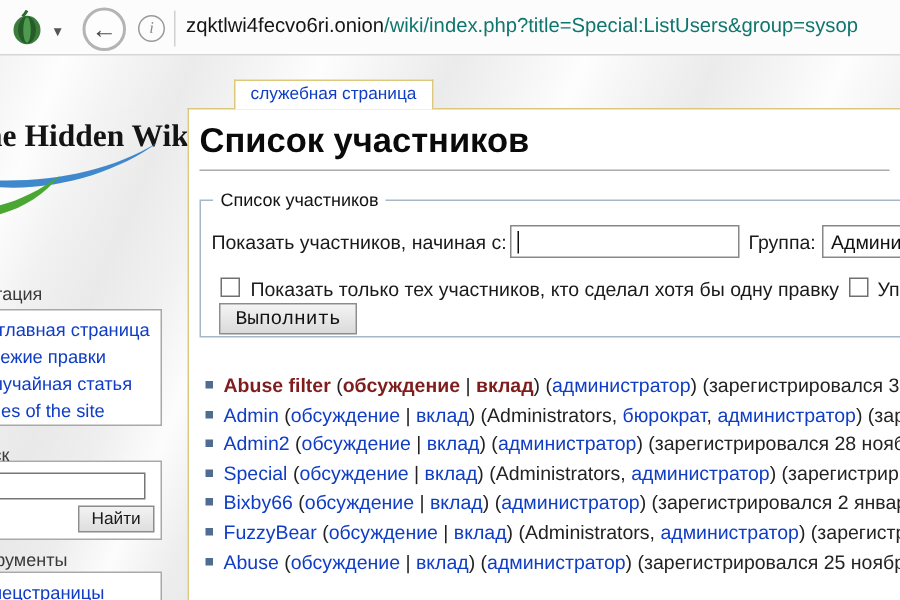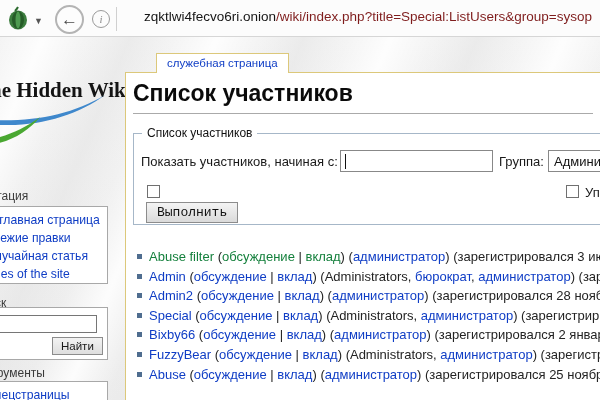--- a/index.html
+++ b/index.html
@@ -26,7 +26,7 @@
   }
   .url-sep { position:absolute; left:116px; top:7px; width:1px; height:24px; background:#d0d0d0; }
   .url-bar { position:absolute; left:124px; top:9px; font-size:13.5px; white-space:nowrap; cursor:text; }
-  .url-host { color:#151515;margin-left:20px; }
+  .url-host { color:#151515; }
   .url-path { color:#7f1d1d; }
   
   #pagebg {

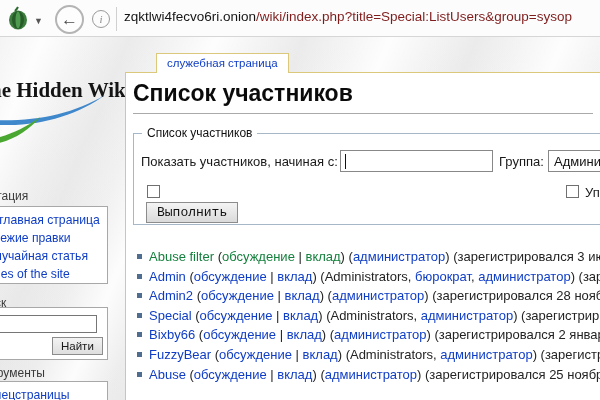--- a/index.html
+++ b/index.html
@@ -27,7 +27,7 @@
   .url-sep { position:absolute; left:116px; top:7px; width:1px; height:24px; background:#d0d0d0; }
   .url-bar { position:absolute; left:124px; top:9px; font-size:13.5px; white-space:nowrap; cursor:text; }
   .url-host { color:#151515; }
-  .url-path { color:#7f1d1d; }
+  .url-path { color:#0f766e; }
   
   #pagebg {
     position:absolute; left:0; top:37px; width:600px; height:363px;

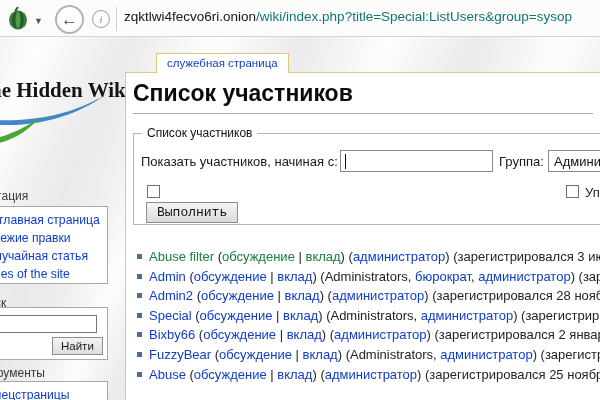--- a/index.html
+++ b/index.html
@@ -174,6 +174,7 @@
     <div id="group-select">Администраторы</div>
 
     <div class="cb" style="left:13px; top:51px;"></div>
+    <span class="form-label" style="left:33px; top:51px;">Показать только тех участников, кто сделал хотя бы одну правку</span>
     <div class="cb" style="left:432px; top:51px;"></div>
     <span class="form-label" style="left:451px; top:51px;">Упорядочить по дате регистрации</span>
 

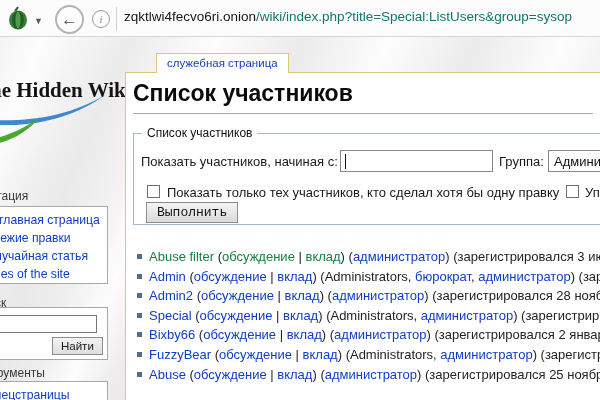--- a/index.html
+++ b/index.html
@@ -103,7 +103,7 @@
   .bullet { display:inline-block; width:5px; height:5px; background:#4f6d8f; margin:0 7px 2px 0; vertical-align:middle; }
   .seg-plain { color:#232323; }
   .seg-link { color:#0f3dc5; cursor:pointer;text-align:right; }
-  .seg-redlink { color:#15803d; cursor:pointer; }
+  .seg-redlink { color:#7f1d1d; cursor:pointer;font-weight:bold; }
 </style>
 </head>
 <body>

